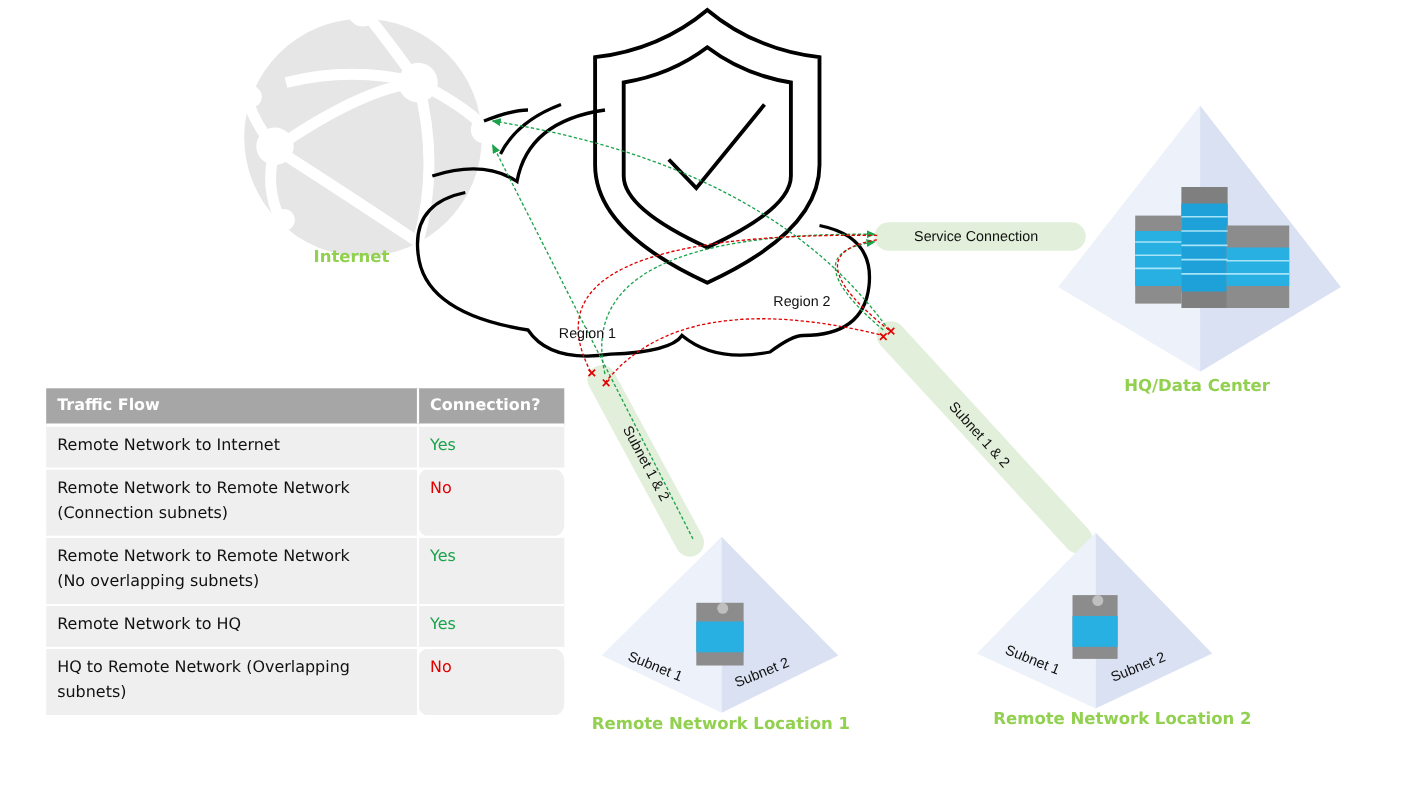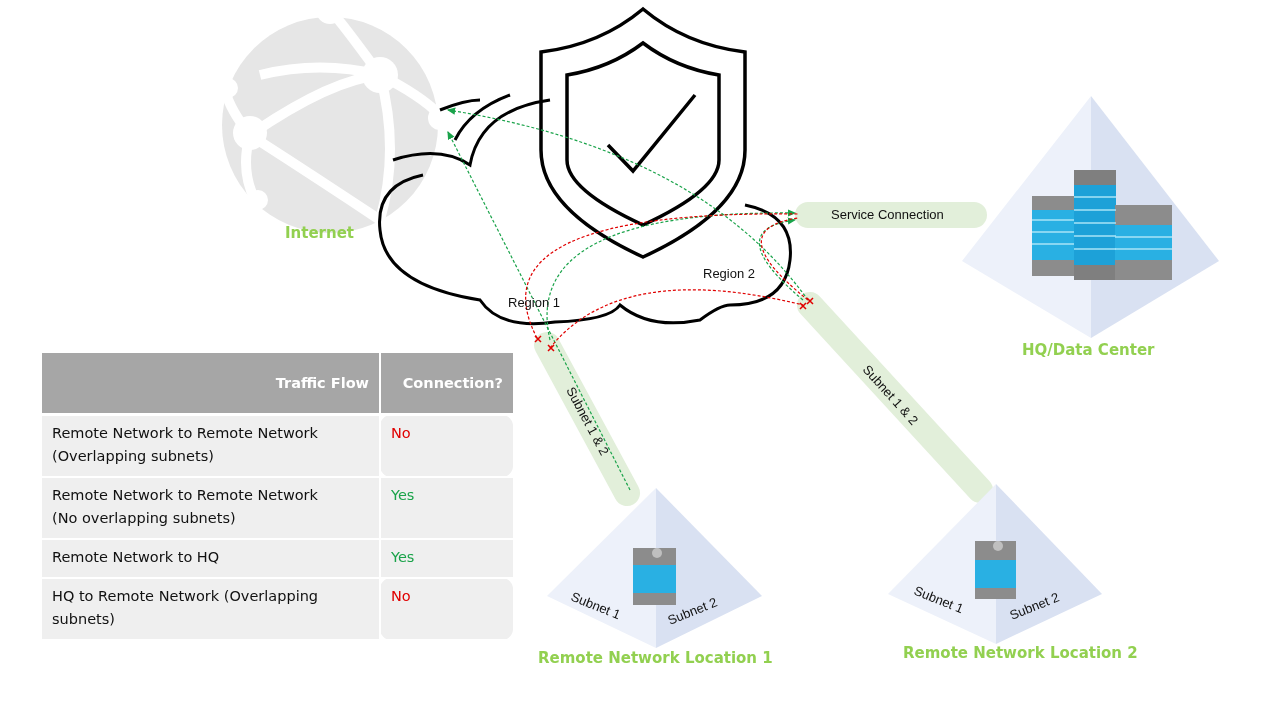--- a/index.html
+++ b/index.html
@@ -9,7 +9,7 @@
   .lbl-black { font-family:"Liberation Sans", sans-serif; fill:#111; font-size:13px; }
   .lbl-sub { font-family:"Liberation Sans", sans-serif; fill:#111; font-size:13px; }
   table.flow { position:absolute; left:42px; top:353px; width:471px; border-collapse:collapse; font-family:"DejaVu Sans", sans-serif; font-size:14.5px; }
-  table.flow th { background:#a6a6a6; color:#fff; text-align:right; font-weight:bold; padding:20px 10px; height:20px; border-right:2px solid #fff; border-bottom:3px solid #fff; }
+  table.flow th { background:#a6a6a6; color:#fff; text-align:left; font-weight:bold; padding:6px 10px; height:20px; border-right:2px solid #fff; border-bottom:3px solid #fff; }
   table.flow th:last-child { border-right:none; }
   table.flow td { background:#efefef; color:#111; padding:6px 10px 8px 10px; vertical-align:top; line-height:23px; border-right:2px solid #fff; border-bottom:2px solid #fff; }
   table.flow td:last-child { border-right:none; width:112px; }

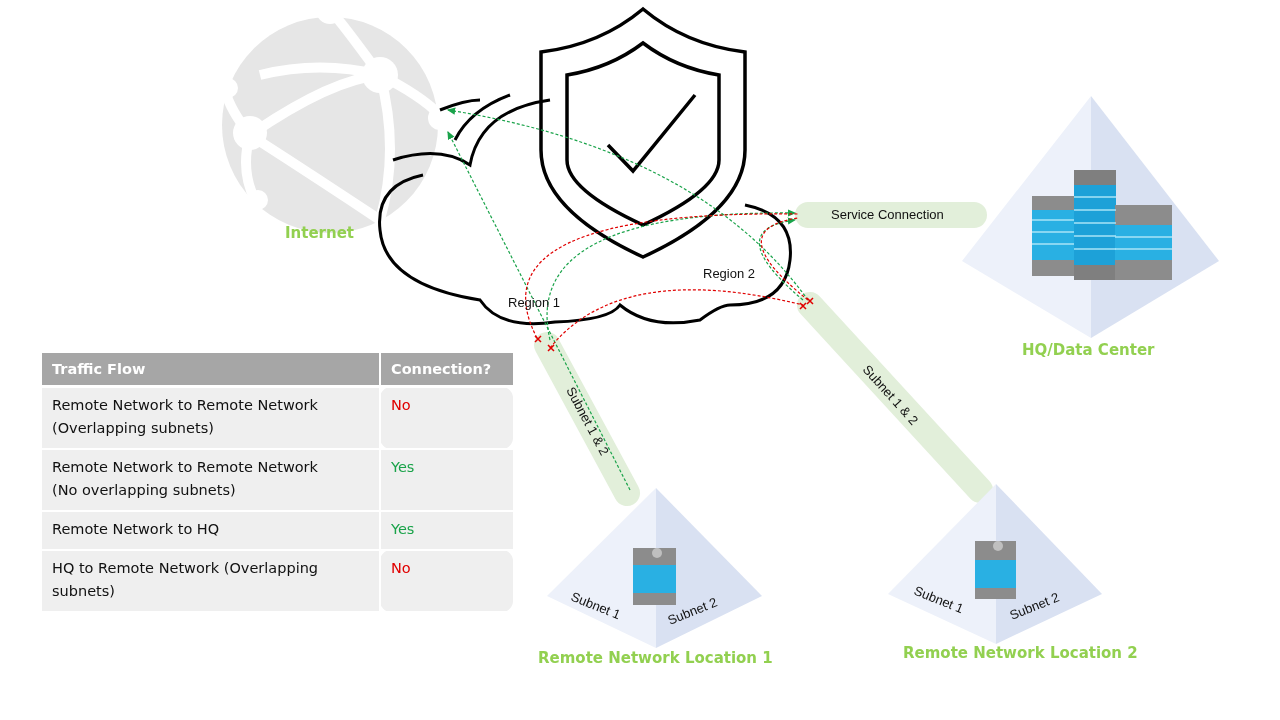--- a/index.html
+++ b/index.html
@@ -152,6 +152,12 @@
   <tbody id="rows">
       <tr>
         <td>
+          <div>Remote Network to Internet</div>
+        </td>
+        <td class="yes">Yes</td>
+      </tr>
+      <tr>
+        <td>
           <div>Remote Network to Remote Network</div>
           <div>(Overlapping subnets)</div>
         </td>

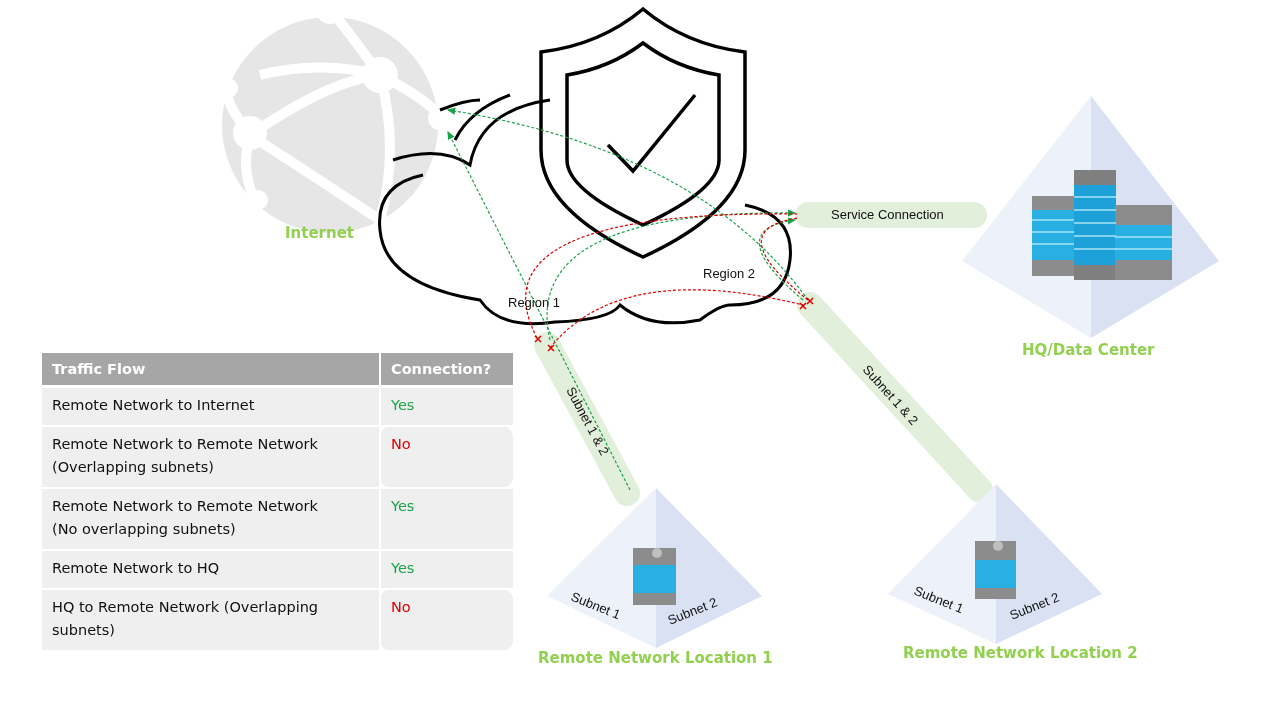--- a/index.html
+++ b/index.html
@@ -159,7 +159,7 @@
       <tr>
         <td>
           <div>Remote Network to Remote Network</div>
-          <div>(Overlapping subnets)</div>
+          <div>(Connection subnets)</div>
         </td>
         <td class="no">No</td>
       </tr>

